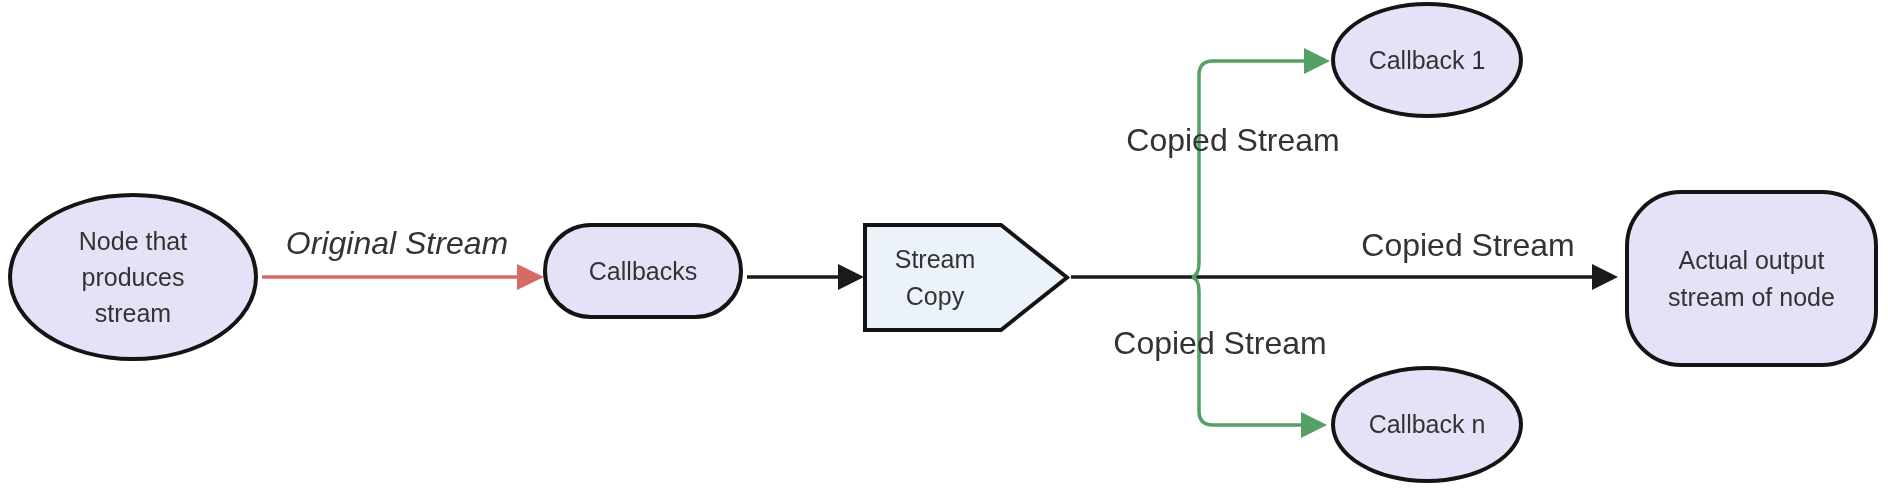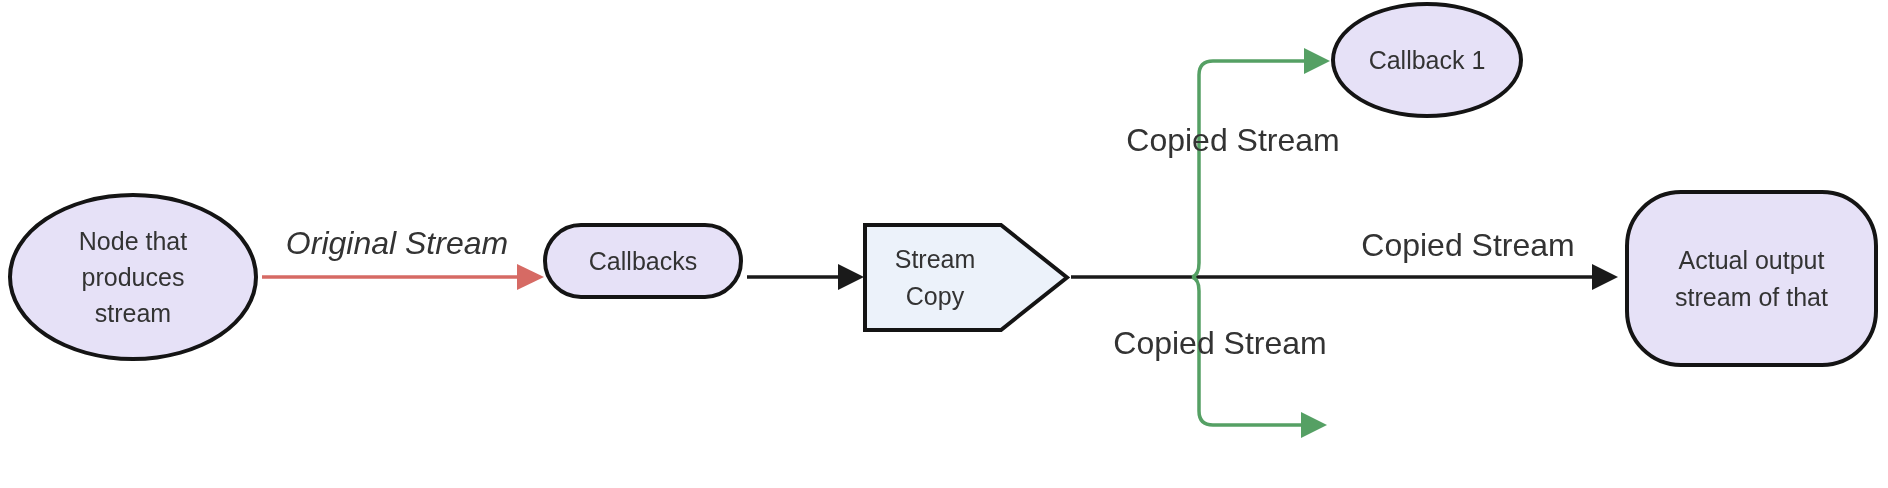--- a/index.html
+++ b/index.html
@@ -26,7 +26,7 @@
   .node.plain{background:transparent;border:none;}
   .ellipse{border-radius:50%;}
   .n-producer{left:8px;top:193px;width:250px;height:168px;}
-  .n-callbacks{left:543px;top:223px;width:200px;height:76px;border-radius:54px;}
+  .n-callbacks{left:543px;top:223px;width:200px;height:96px;border-radius:54px;}
   .n-streamcopy{left:865px;top:225px;width:140px;height:105px;}
   .n-callback1{left:1331px;top:2px;width:192px;height:116px;}
   .n-callbackn{left:1331px;top:366px;width:192px;height:117px;}

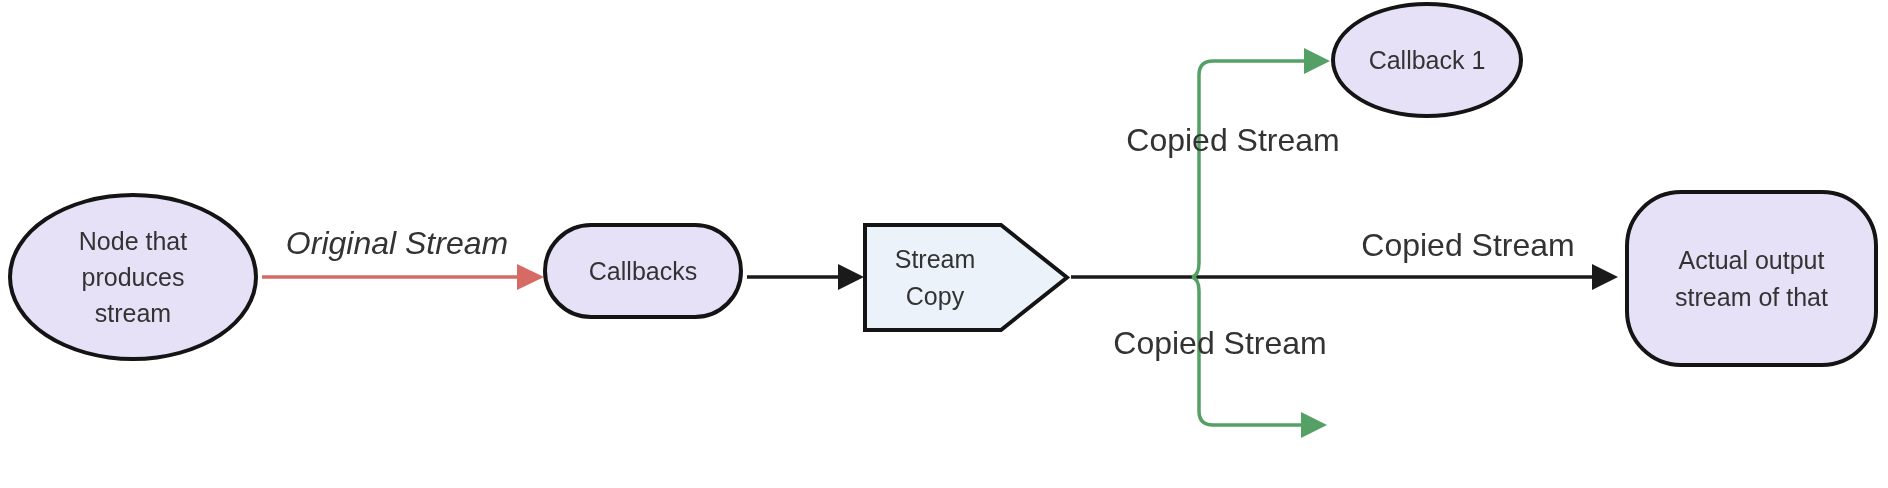--- a/index.html
+++ b/index.html
@@ -76,7 +76,7 @@
 
 
   <div class="node n-output">Actual output
-stream of that</div>
+stream of node</div>
 
   <div class="edge-label l-original">Original Stream</div>
   <div class="edge-label l-copied-top">Copied Stream</div>

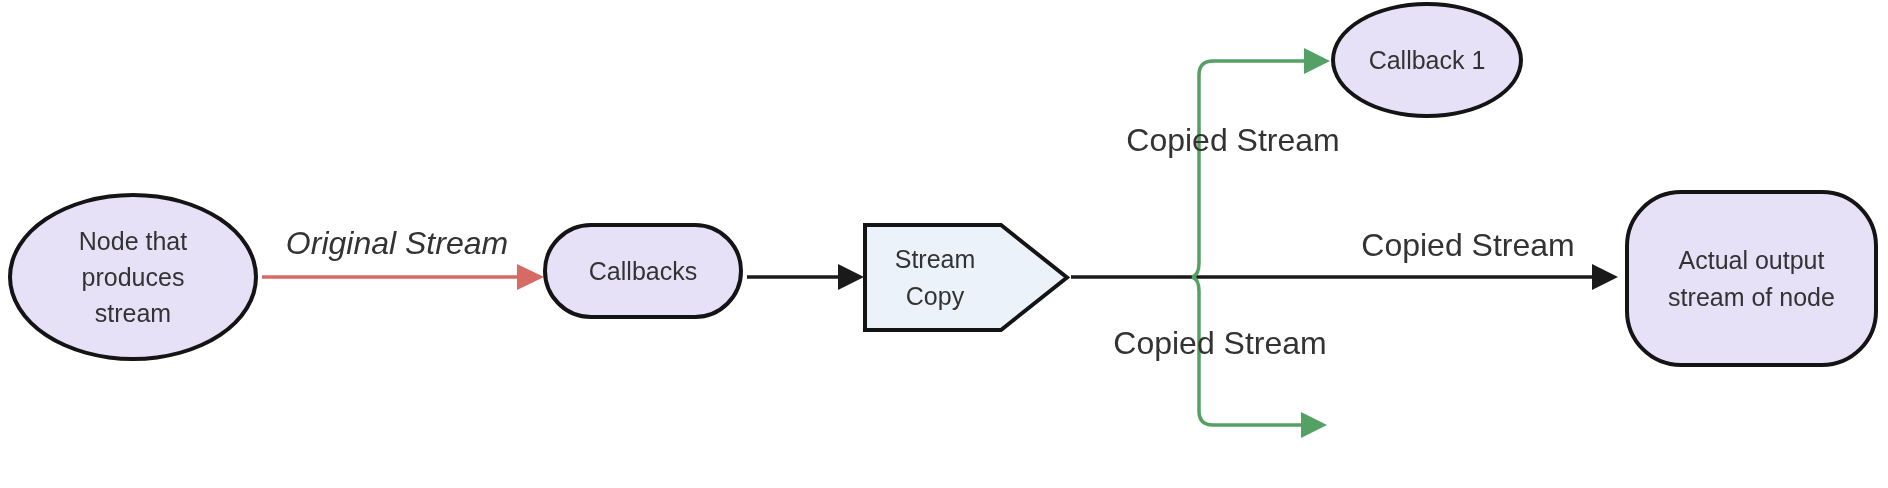--- a/index.html
+++ b/index.html
@@ -74,6 +74,7 @@
 
   <div class="node ellipse n-callback1">Callback 1</div>
 
+  <div class="node ellipse n-callbackn">Callback n</div>
 
   <div class="node n-output">Actual output
 stream of node</div>

